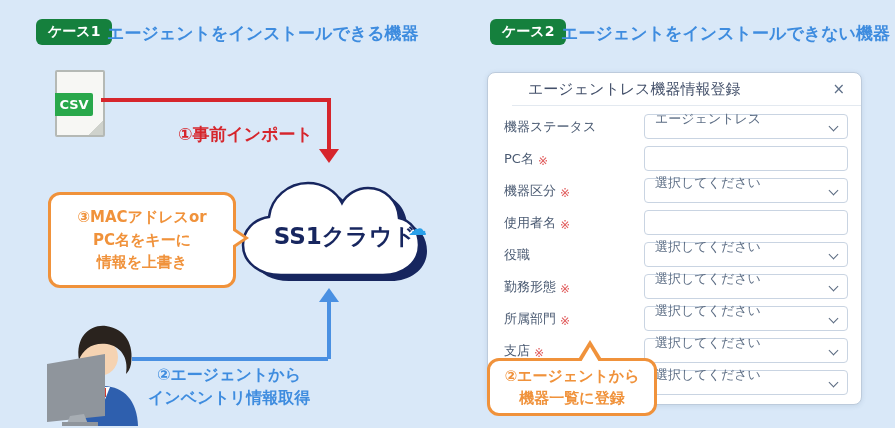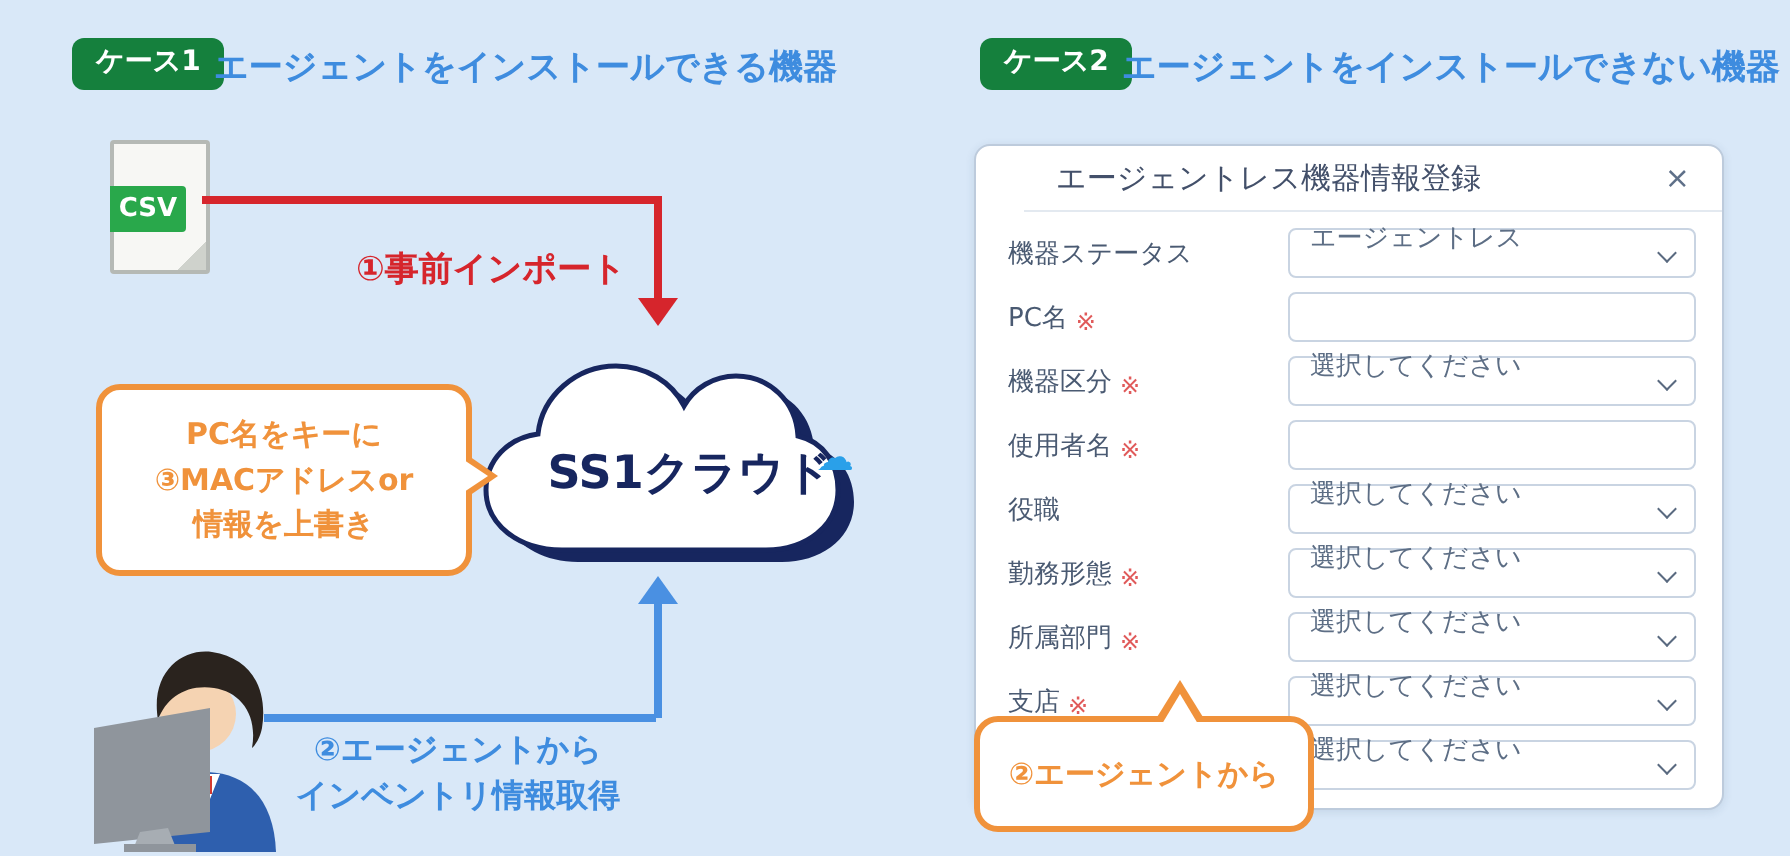--- a/index.html
+++ b/index.html
@@ -108,8 +108,8 @@
   <div class="abs callout" style="left:48px;top:192px;width:182px;height:90px;">
     <div class="tail-r-outer"></div>
     <div class="tail-r-inner"></div>
+    <div>③MACアドレスor</div>
     <div>PC名をキーに</div>
-    <div>③MACアドレスor</div>
     <div>情報を上書き</div>
   </div>
 

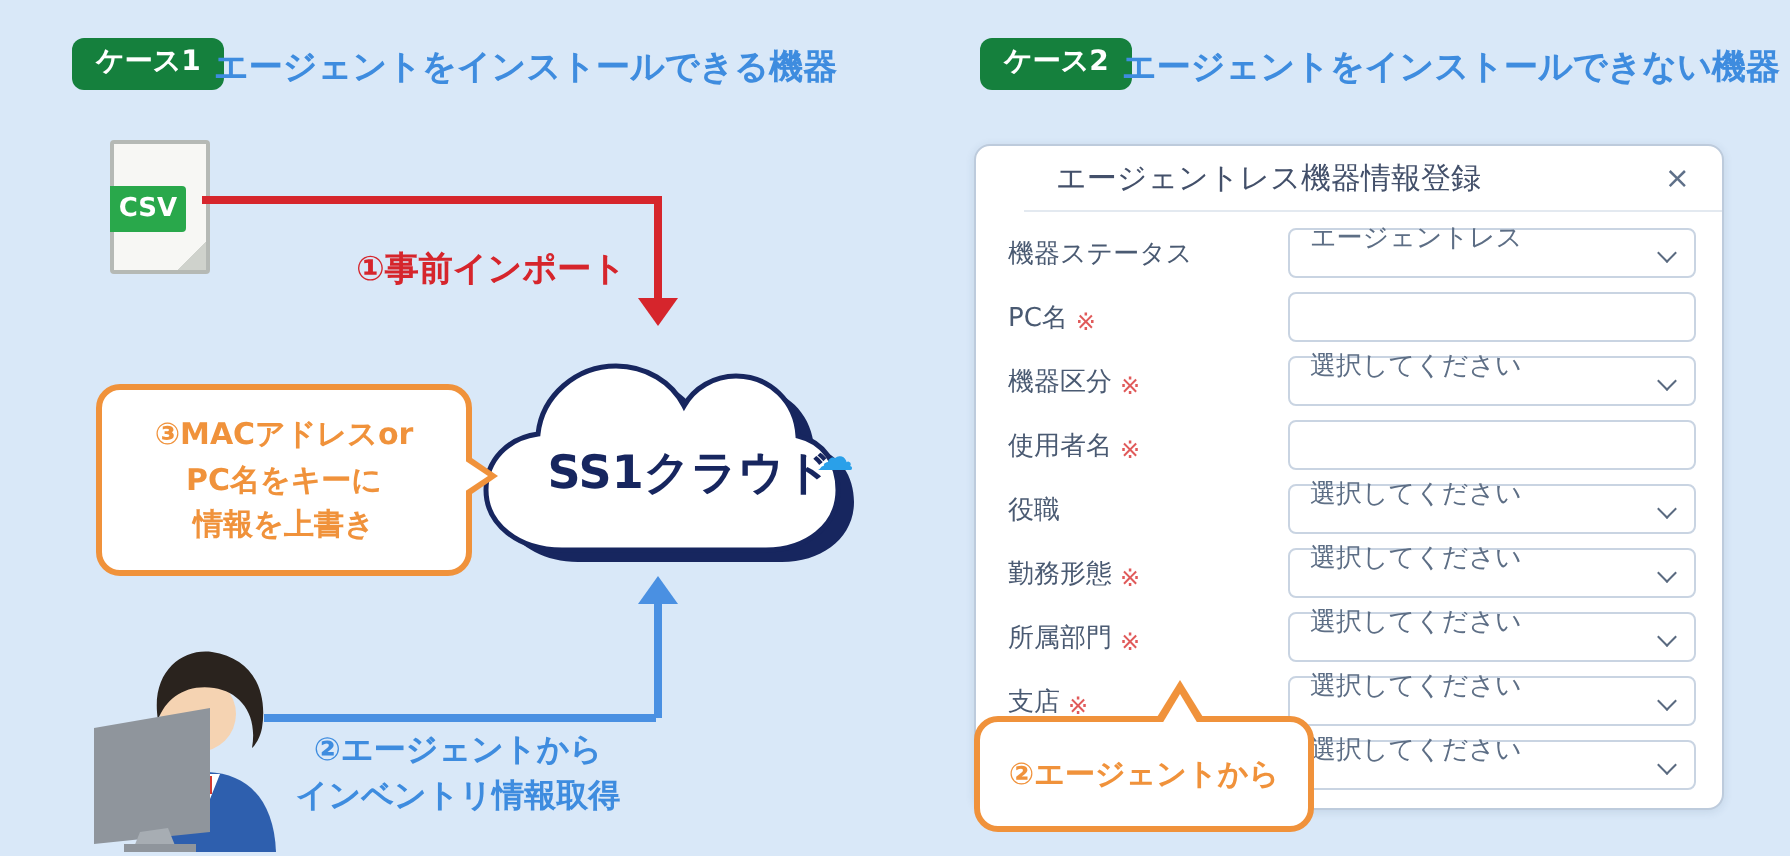--- a/index.html
+++ b/index.html
@@ -241,6 +241,7 @@
     <div class="tail-u-outer"></div>
     <div class="tail-u-inner"></div>
     <div>②エージェントから</div>
+    <div>機器一覧に登録</div>
   </div>
 
 </div>

